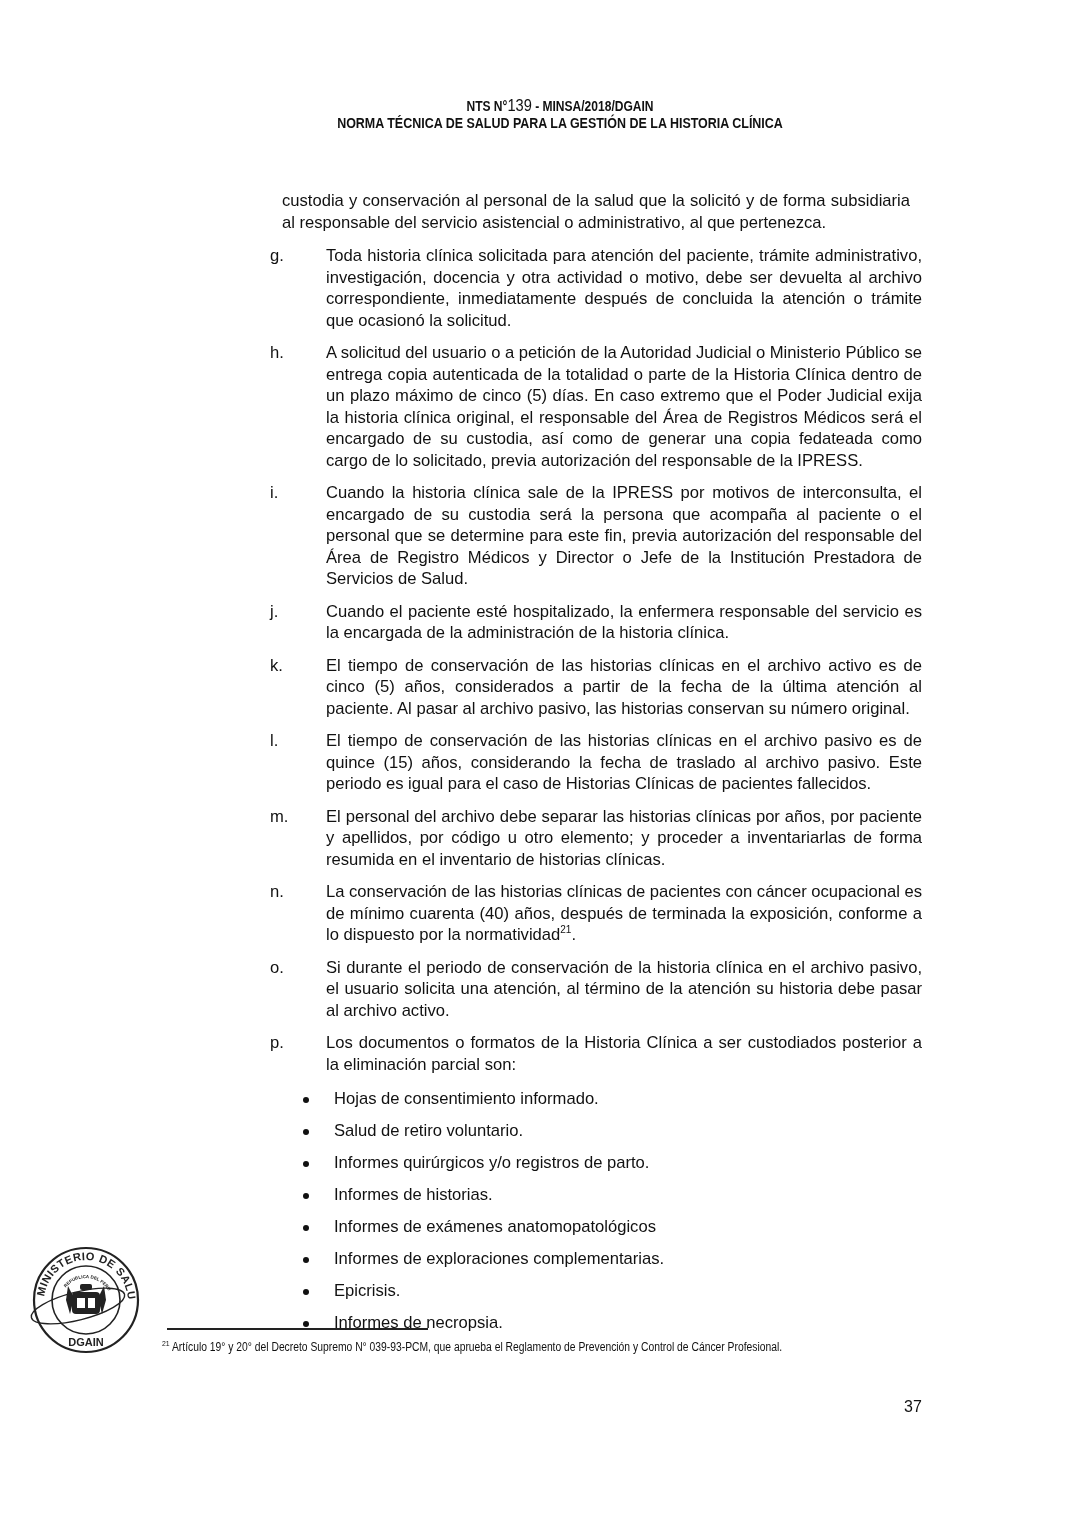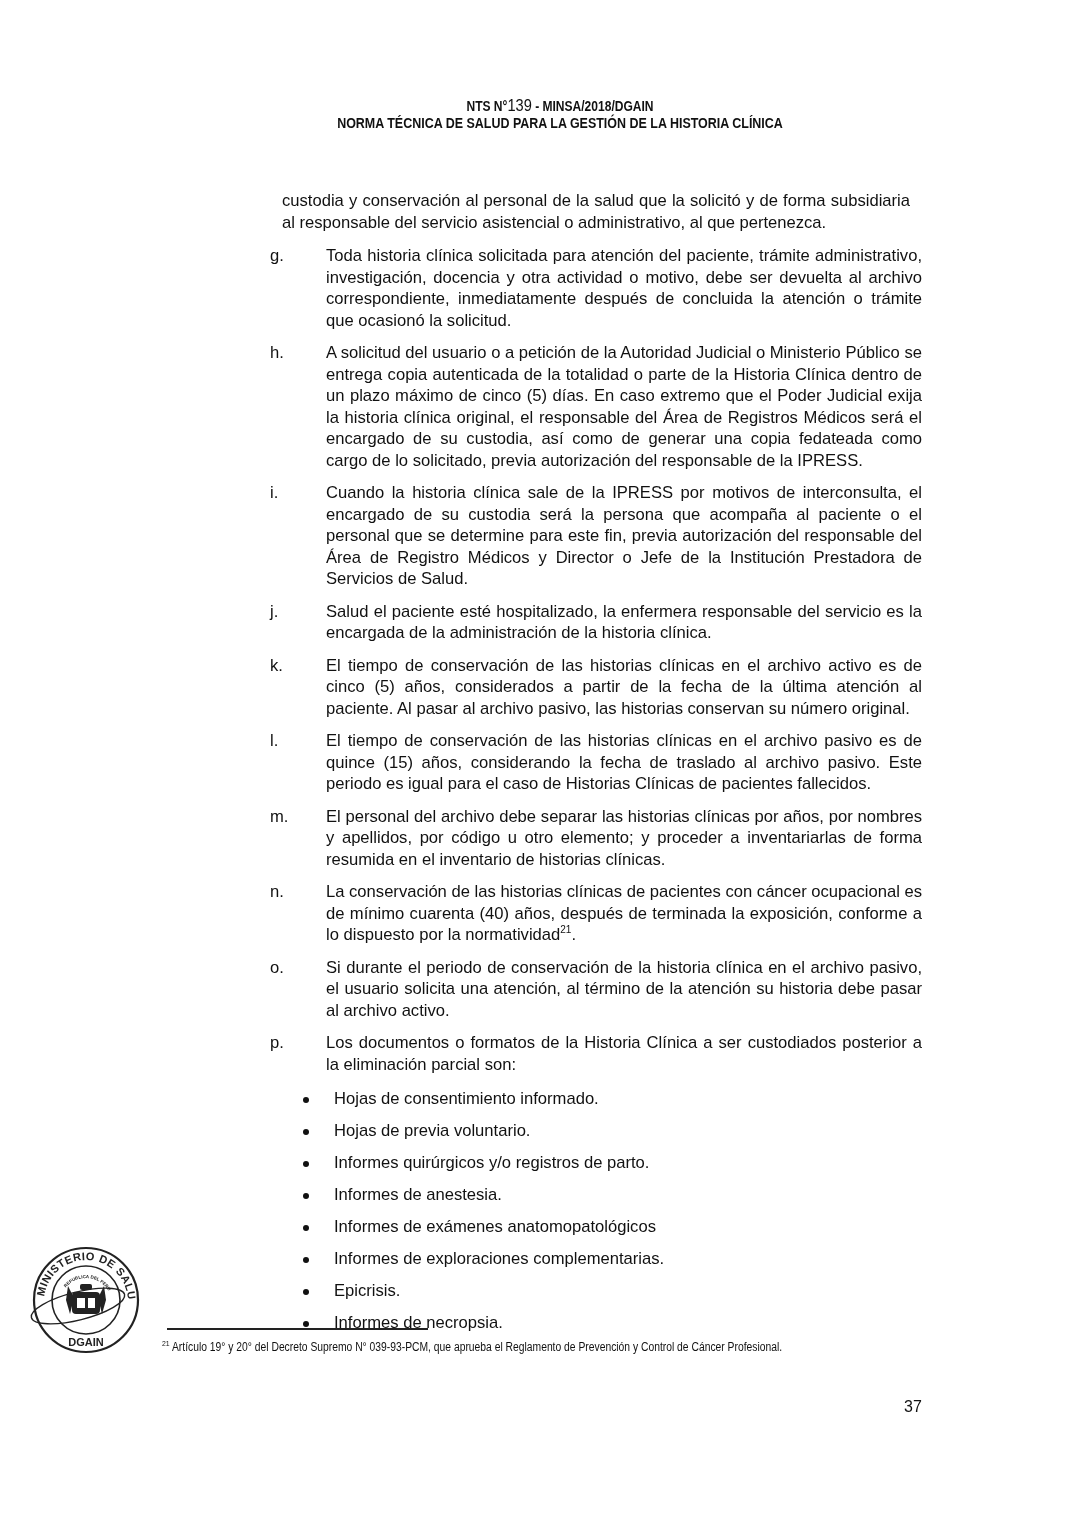--- a/index.html
+++ b/index.html
@@ -76,7 +76,7 @@
   </div>
   <div class="item">
     <span class="letter">j.</span>
-    <span class="txt">Salud el paciente esté hospitalizado, la enfermera responsable del servicio es la encargada de la administración de la historia clínica.</span>
+    <span class="txt">Cuando el paciente esté hospitalizado, la enfermera responsable del servicio es la encargada de la administración de la historia clínica.</span>
   </div>
   <div class="item">
     <span class="letter">k.</span>

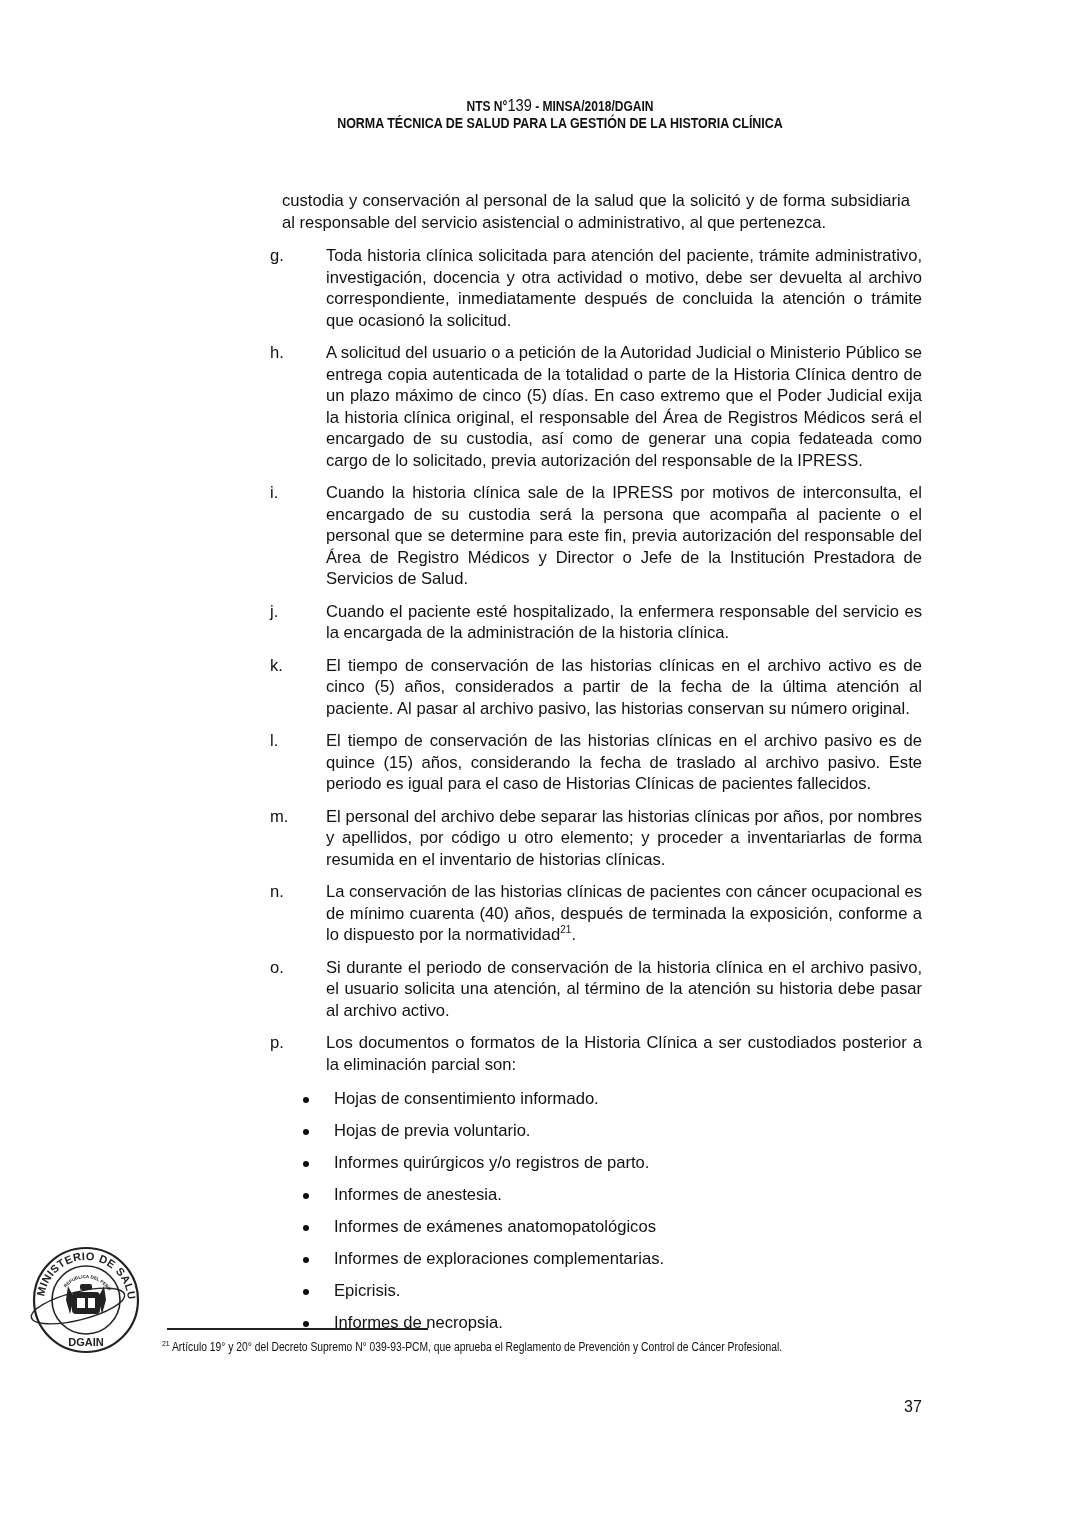--- a/index.html
+++ b/index.html
@@ -88,7 +88,7 @@
   </div>
   <div class="item">
     <span class="letter">m.</span>
-    <span class="txt">El personal del archivo debe separar las historias clínicas por años, por nombres y apellidos, por código u otro elemento; y proceder a inventariarlas de forma resumida en el inventario de historias clínicas.</span>
+    <span class="txt">El personal del archivo debe separar las historias clínicas por años, por paciente y apellidos, por código u otro elemento; y proceder a inventariarlas de forma resumida en el inventario de historias clínicas.</span>
   </div>
   <div class="item">
     <span class="letter">n.</span>

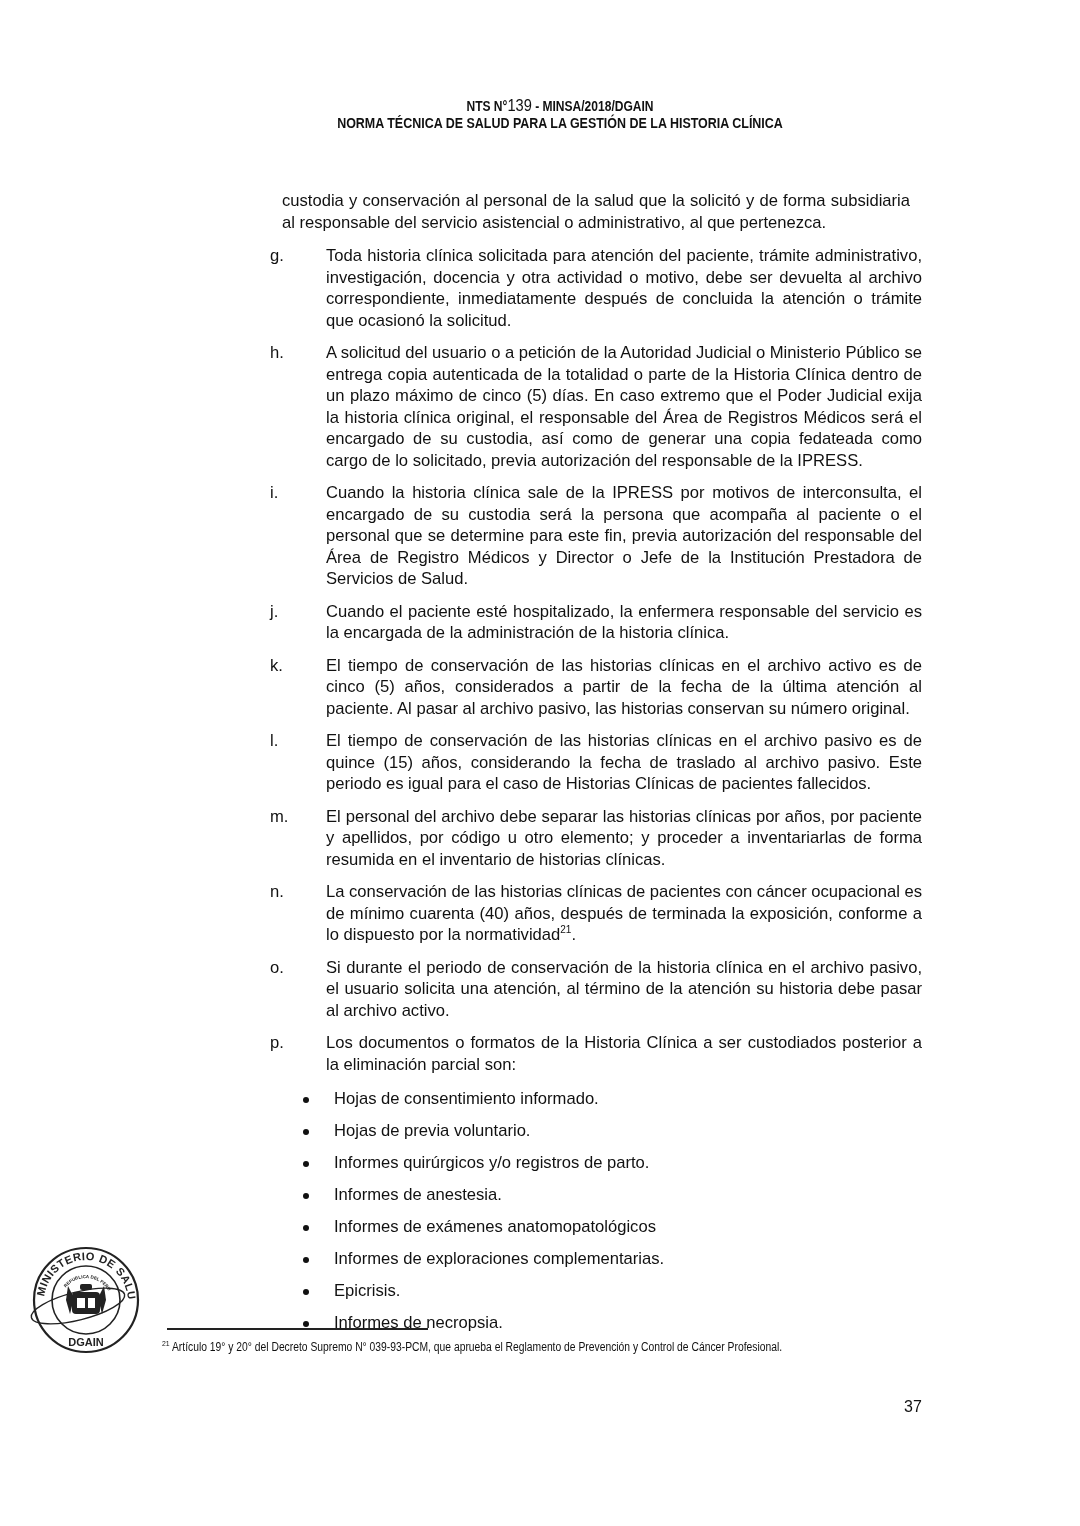--- a/index.html
+++ b/index.html
@@ -105,7 +105,7 @@
 
   <ul class="bullets">
     <li><span class="dot"></span><span>Hojas de consentimiento informado.</span></li>
-    <li><span class="dot"></span><span>Hojas de previa voluntario.</span></li>
+    <li><span class="dot"></span><span>Salud de retiro voluntario.</span></li>
     <li><span class="dot"></span><span>Informes quirúrgicos y/o registros de parto.</span></li>
     <li><span class="dot"></span><span>Informes de anestesia.</span></li>
     <li><span class="dot"></span><span>Informes de exámenes anatomopatológicos</span></li>

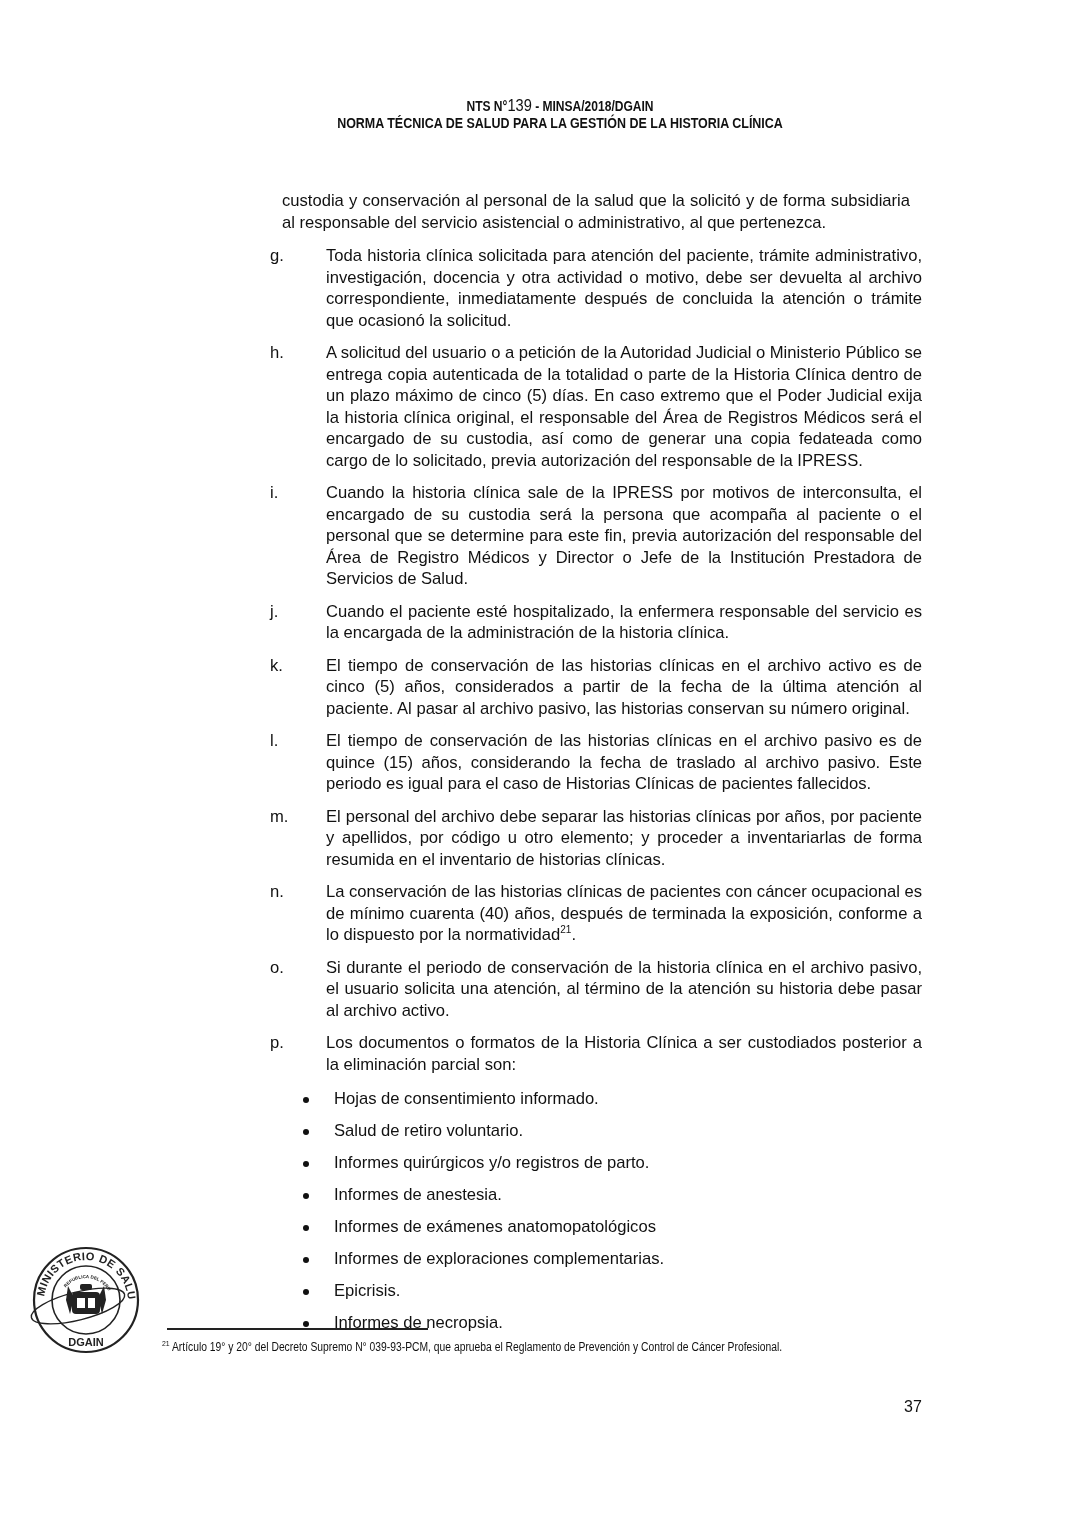--- a/index.html
+++ b/index.html
@@ -107,7 +107,7 @@
     <li><span class="dot"></span><span>Hojas de consentimiento informado.</span></li>
     <li><span class="dot"></span><span>Salud de retiro voluntario.</span></li>
     <li><span class="dot"></span><span>Informes quirúrgicos y/o registros de parto.</span></li>
-    <li><span class="dot"></span><span>Informes de anestesia.</span></li>
+    <li><span class="dot"></span><span>Informes de historias.</span></li>
     <li><span class="dot"></span><span>Informes de exámenes anatomopatológicos</span></li>
     <li><span class="dot"></span><span>Informes de exploraciones complementarias.</span></li>
     <li><span class="dot"></span><span>Epicrisis.</span></li>

